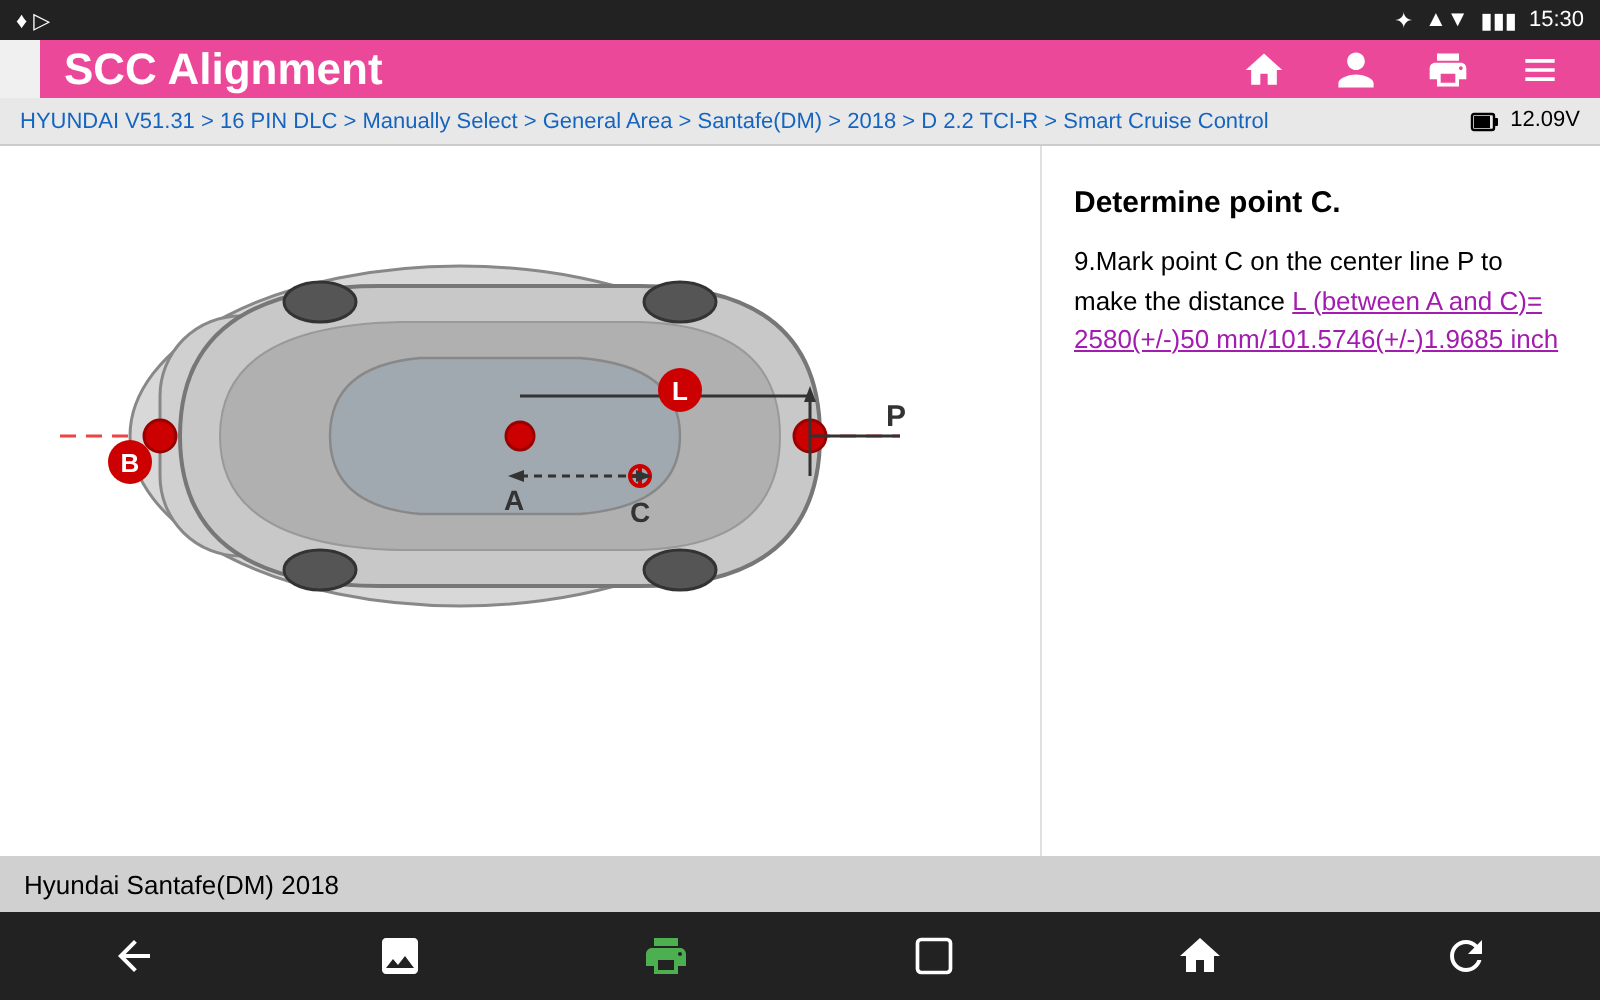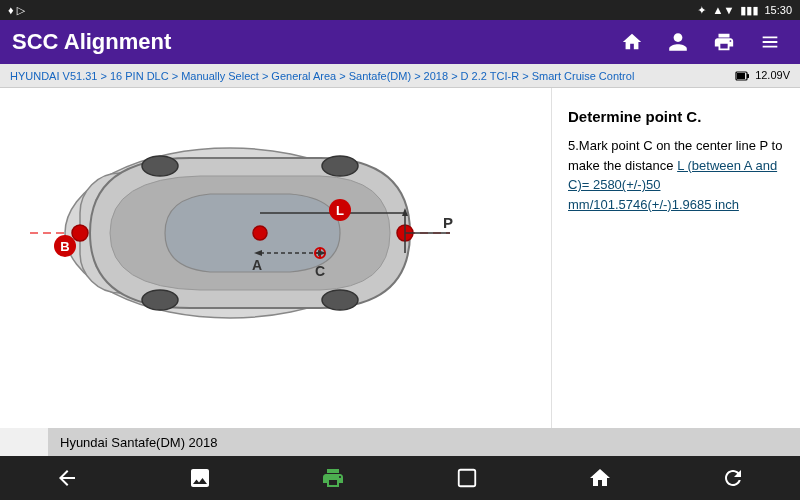--- a/index.html
+++ b/index.html
@@ -29,13 +29,14 @@
 
     
     .header {
-      background: #4c1d95;
+      background: #ec4899;
       color: #fff;
       display: flex;
       align-items: center;
       justify-content: space-between;
-      height: 44px;
+      height: 29px;
       padding: 0 12px;
+      margin-left: 20px;
     }
     .header-title {
       font-size: 22px;

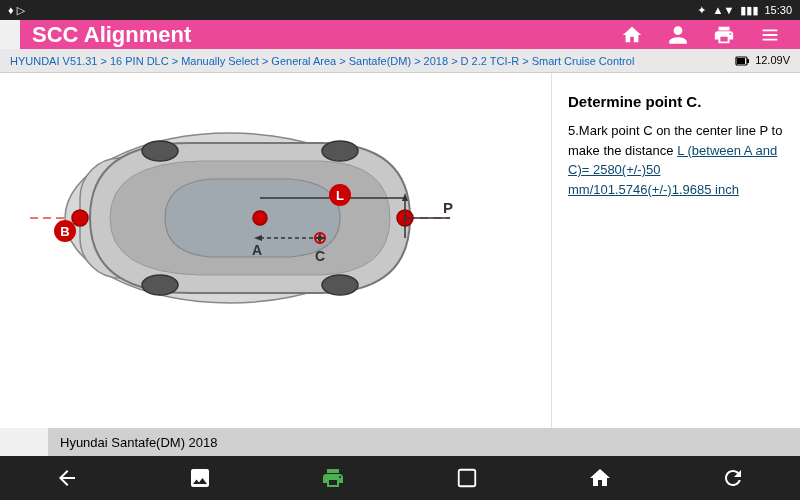--- a/index.html
+++ b/index.html
@@ -96,7 +96,7 @@
 
     
     .info-panel {
-      width: 249px;
+      width: 280px;
       padding: 20px 16px 16px 16px;
       display: flex;
       flex-direction: column;

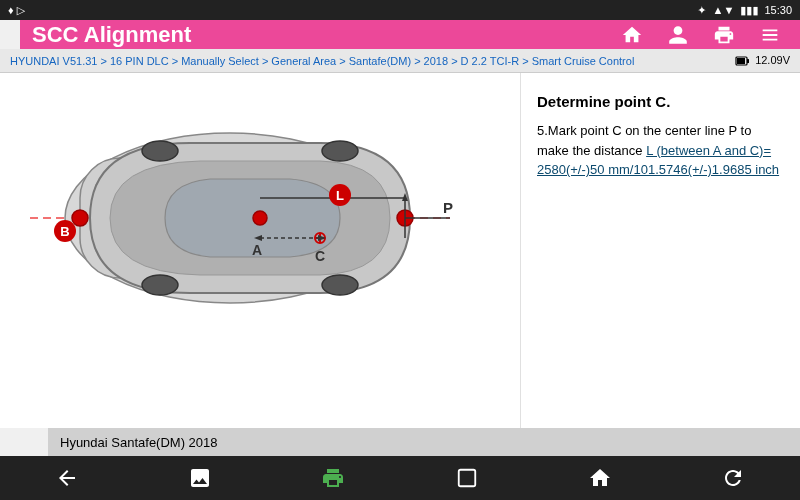--- a/index.html
+++ b/index.html
@@ -306,7 +306,7 @@
       <span class="info-title">Determine point C.</span>
     </div>
     <div class="info-text">
-      <span>5.Mark point C on the center line P to make the distance </span><span class="info-link">L (between A and C)= 2580(+/-)50 mm/101.5746(+/-)1.9685 inch</span>
+      <span>9.Mark point C on the center line P to make the distance </span><span class="info-link">L (between A and C)= 2580(+/-)50 mm/101.5746(+/-)1.9685 inch</span>
     </div>
   </div>
 </div>

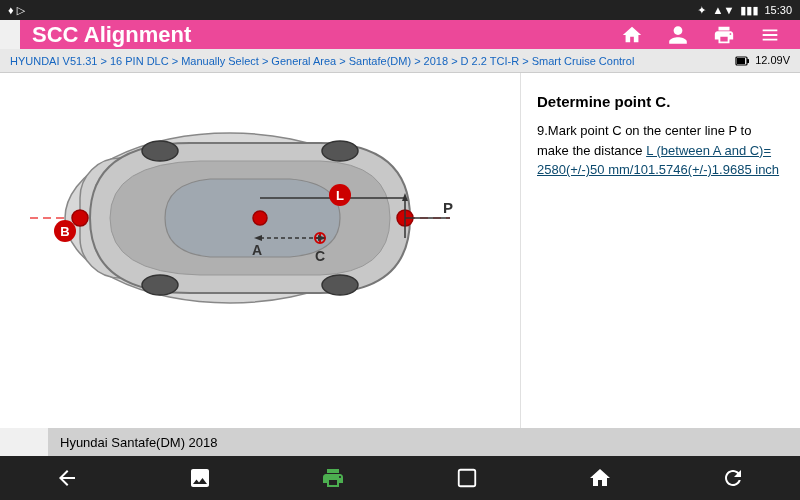--- a/index.html
+++ b/index.html
@@ -114,7 +114,7 @@
       line-height: 1.5;
     }
     .info-link {
-      color: #0c4a6e;
+      color: #a21caf;
       text-decoration: underline;
       font-size: 13px;
     }

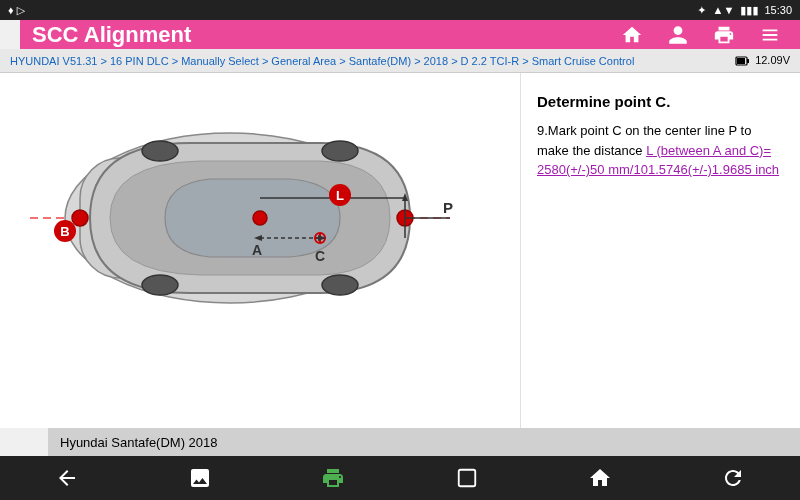--- a/index.html
+++ b/index.html
@@ -145,7 +145,6 @@
       height: 28px;
       display: flex;
       align-items: center;
-      margin-left: 48px;
     }
 
     

